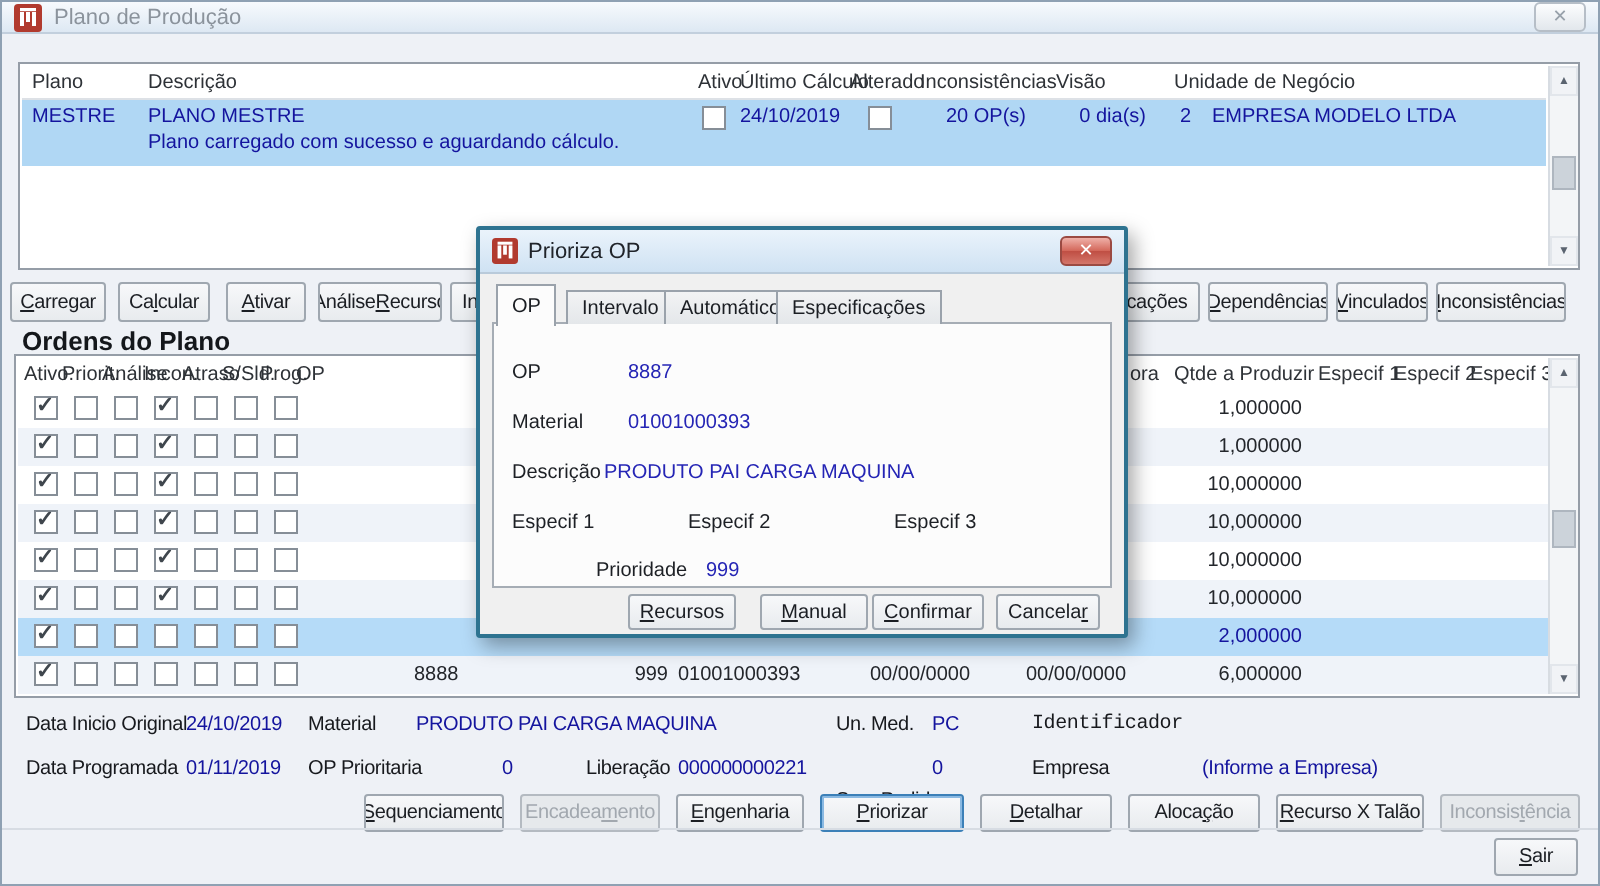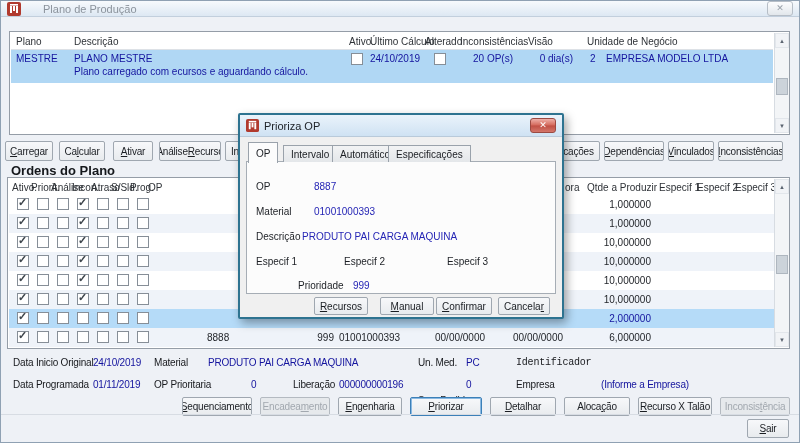--- a/index.html
+++ b/index.html
@@ -10,7 +10,7 @@
   
   .titlebar { position:absolute; left:0; top:0; right:0; height:16px;
     background:linear-gradient(#f7fafd,#dde8f3); border-bottom:1px solid #c2cfdd;
-    display:flex; align-items:center; padding:0 6px; gap:22px; }
+    display:flex; align-items:center; padding:0 6px; gap:6px; }
   .title-text { color:#8b939c; font-size:11px; }
   .winclose { margin-left:auto; width:26px; height:15px; border:1px solid #b6bec7; border-radius:3px;
     background:linear-gradient(#fcfdfe,#e2e7ec); color:#98a1aa; font-size:9px; line-height:1;

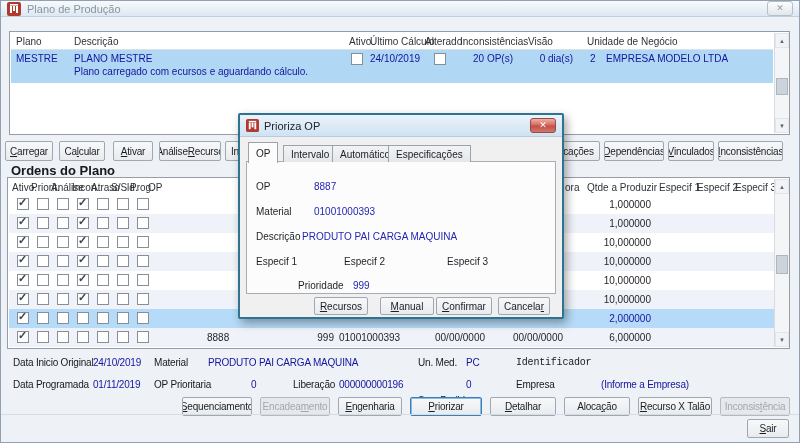--- a/index.html
+++ b/index.html
@@ -98,7 +98,7 @@
     <div class="abs" style="left:1px; right:16px; top:18px; height:33px; background:#b0d7f4;">
       <span class="abs nv" style="left:5px; top:3px; font-size:10px;">MESTRE</span>
       <span class="abs nv" style="left:63px; top:3px; font-size:10px;">PLANO MESTRE</span>
-      <span class="abs nv" style="left:63px; top:16px; font-size:10px;">Plano carregado com ecursos e aguardando cálculo.</span>
+      <span class="abs nv" style="left:63px; top:16px; font-size:10px;">Plano carregado com sucesso e aguardando cálculo.</span>
       <span class="cb" style="left:340px; top:3px;"></span>
       <span class="abs nv" style="left:359px; top:3px; font-size:10px;">24/10/2019</span>
       <span class="cb" style="left:423px; top:3px;"></span>

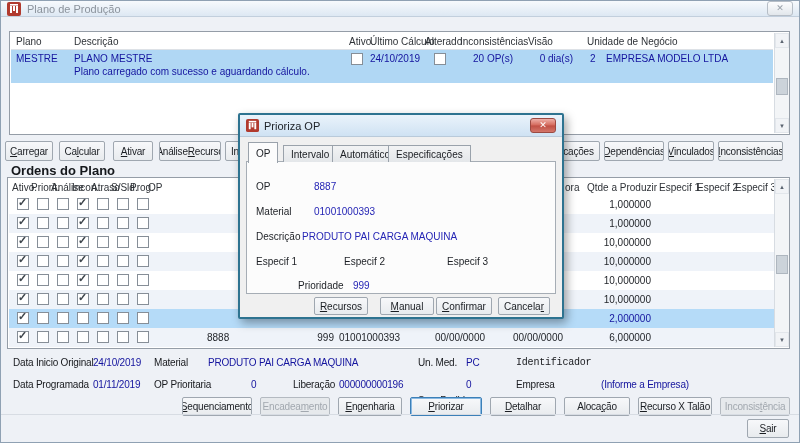--- a/index.html
+++ b/index.html
@@ -285,7 +285,7 @@
   <span class="lbl" style="left:153px; top:378px;">OP Prioritaria</span>
   <span class="val" style="left:250px; top:378px;">0</span>
   <span class="lbl" style="left:292px; top:378px;">Liberação</span>
-  <span class="val" style="left:338px; top:378px;">000000000196</span>
+  <span class="val" style="left:338px; top:378px;">000000000221</span>
   <span class="lbl" style="left:417px; top:378px;margin-top:16px;">Seq. Pedido</span>
   <span class="val" style="left:465px; top:378px;">0</span>
   <span class="lbl" style="left:515px; top:378px;">Empresa</span>

